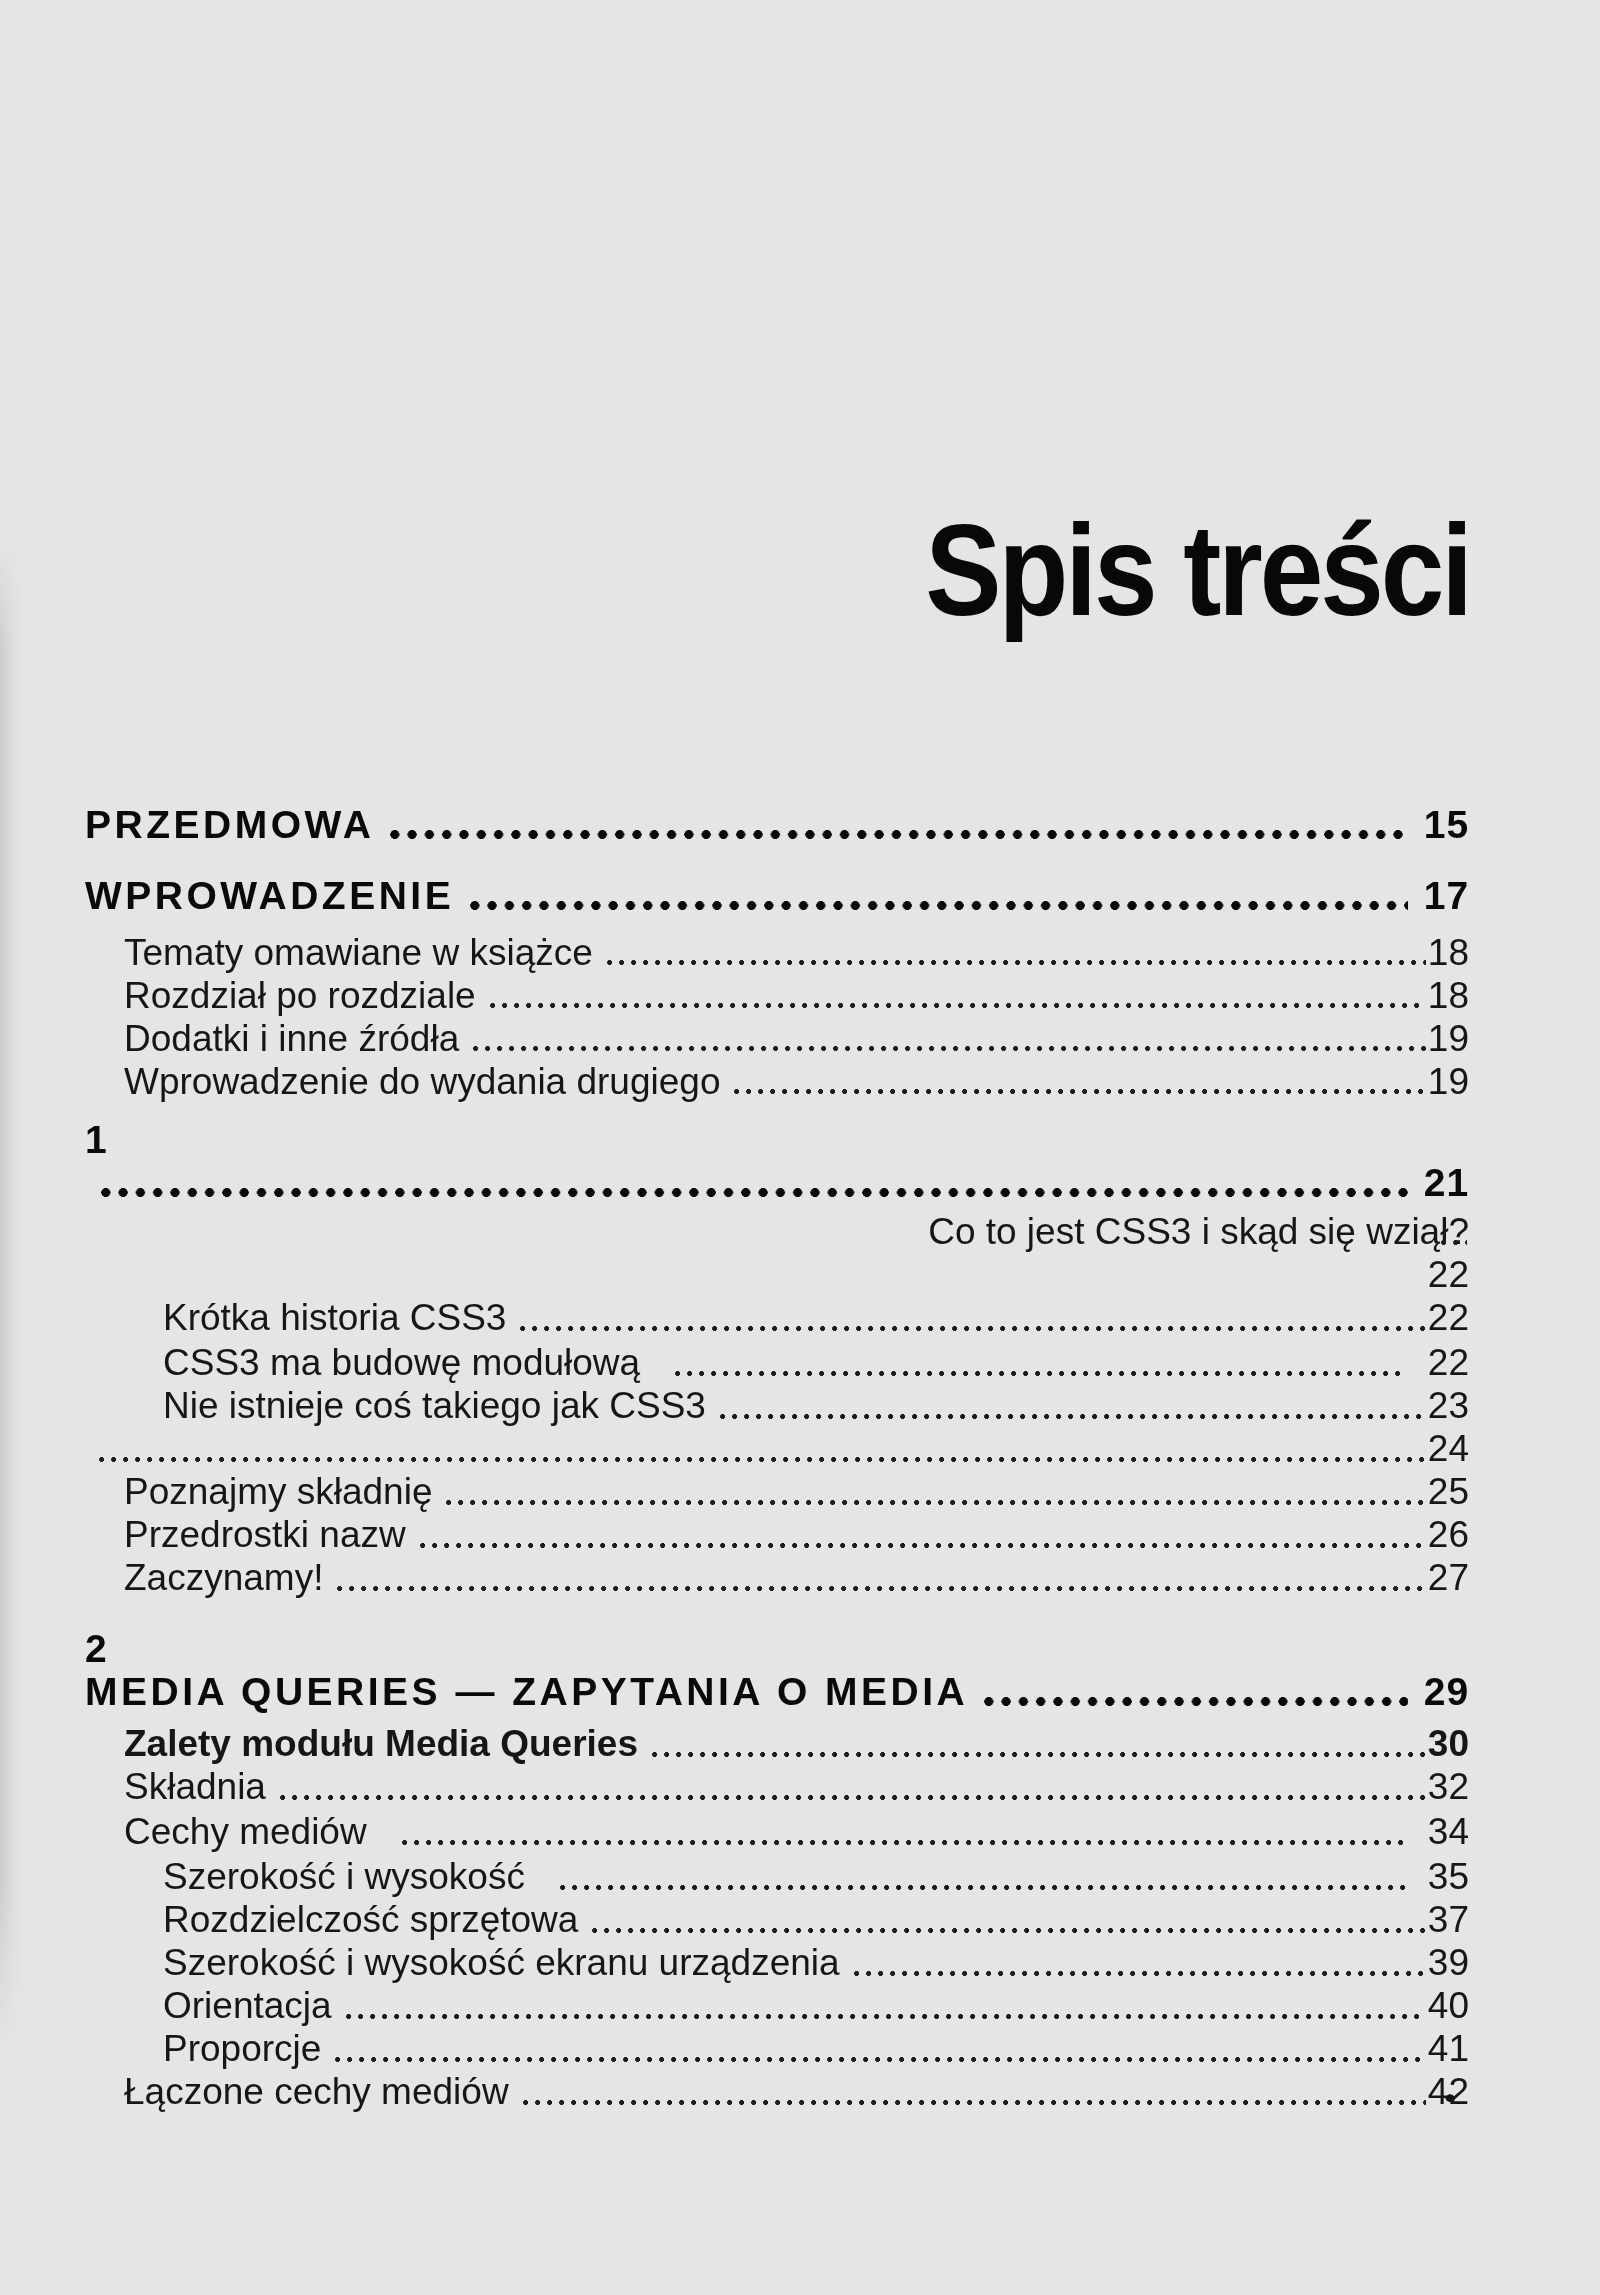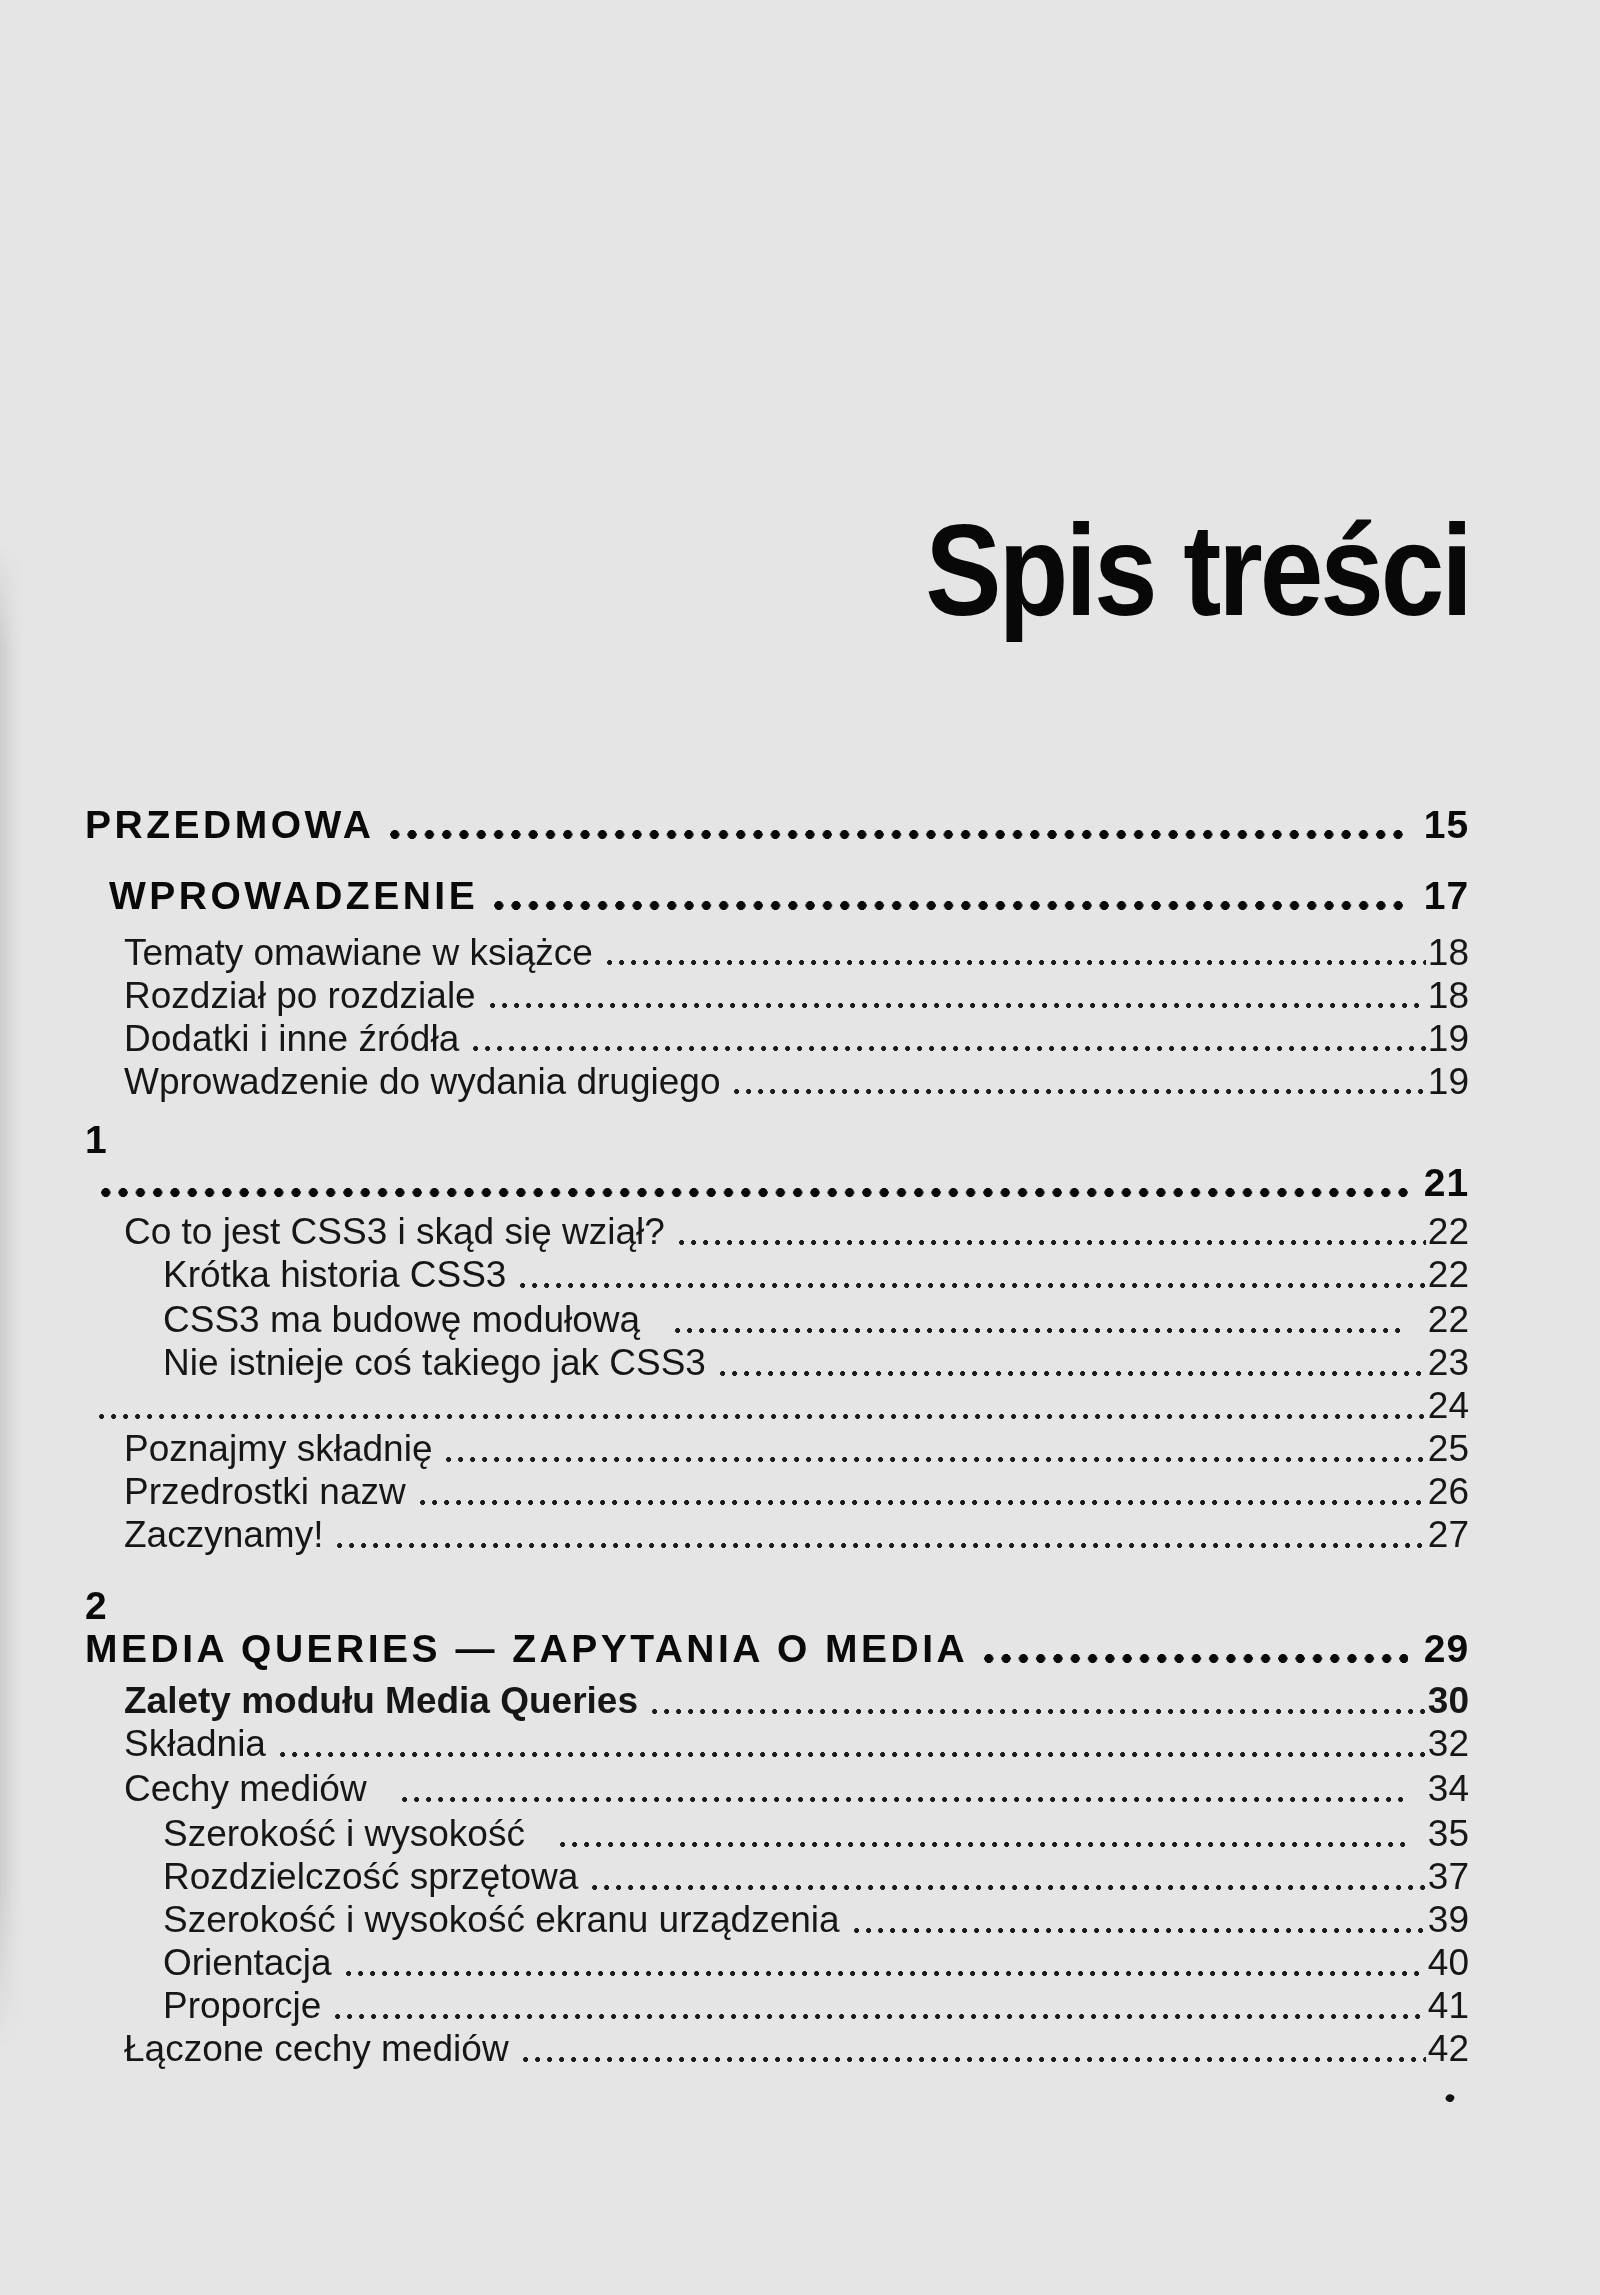--- a/index.html
+++ b/index.html
@@ -61,7 +61,7 @@
   .lvl2 .label{padding-left:78px;text-align:center;}
 
   
-  .mt30{margin-top:26px;margin-left:24px;} .mt15{margin-top:13px;} .mt20{margin-top:17.3px;}
+  .mt30{margin-top:26px;} .mt15{margin-top:13px;} .mt20{margin-top:17.3px;}
   .mt35{margin-top:30px;} .mt6{margin-top:5.2px;}  .mt5{margin-top:8px;font-weight:bold;}
   .mt2{margin-top:2px;gap:21px;}
 </style>

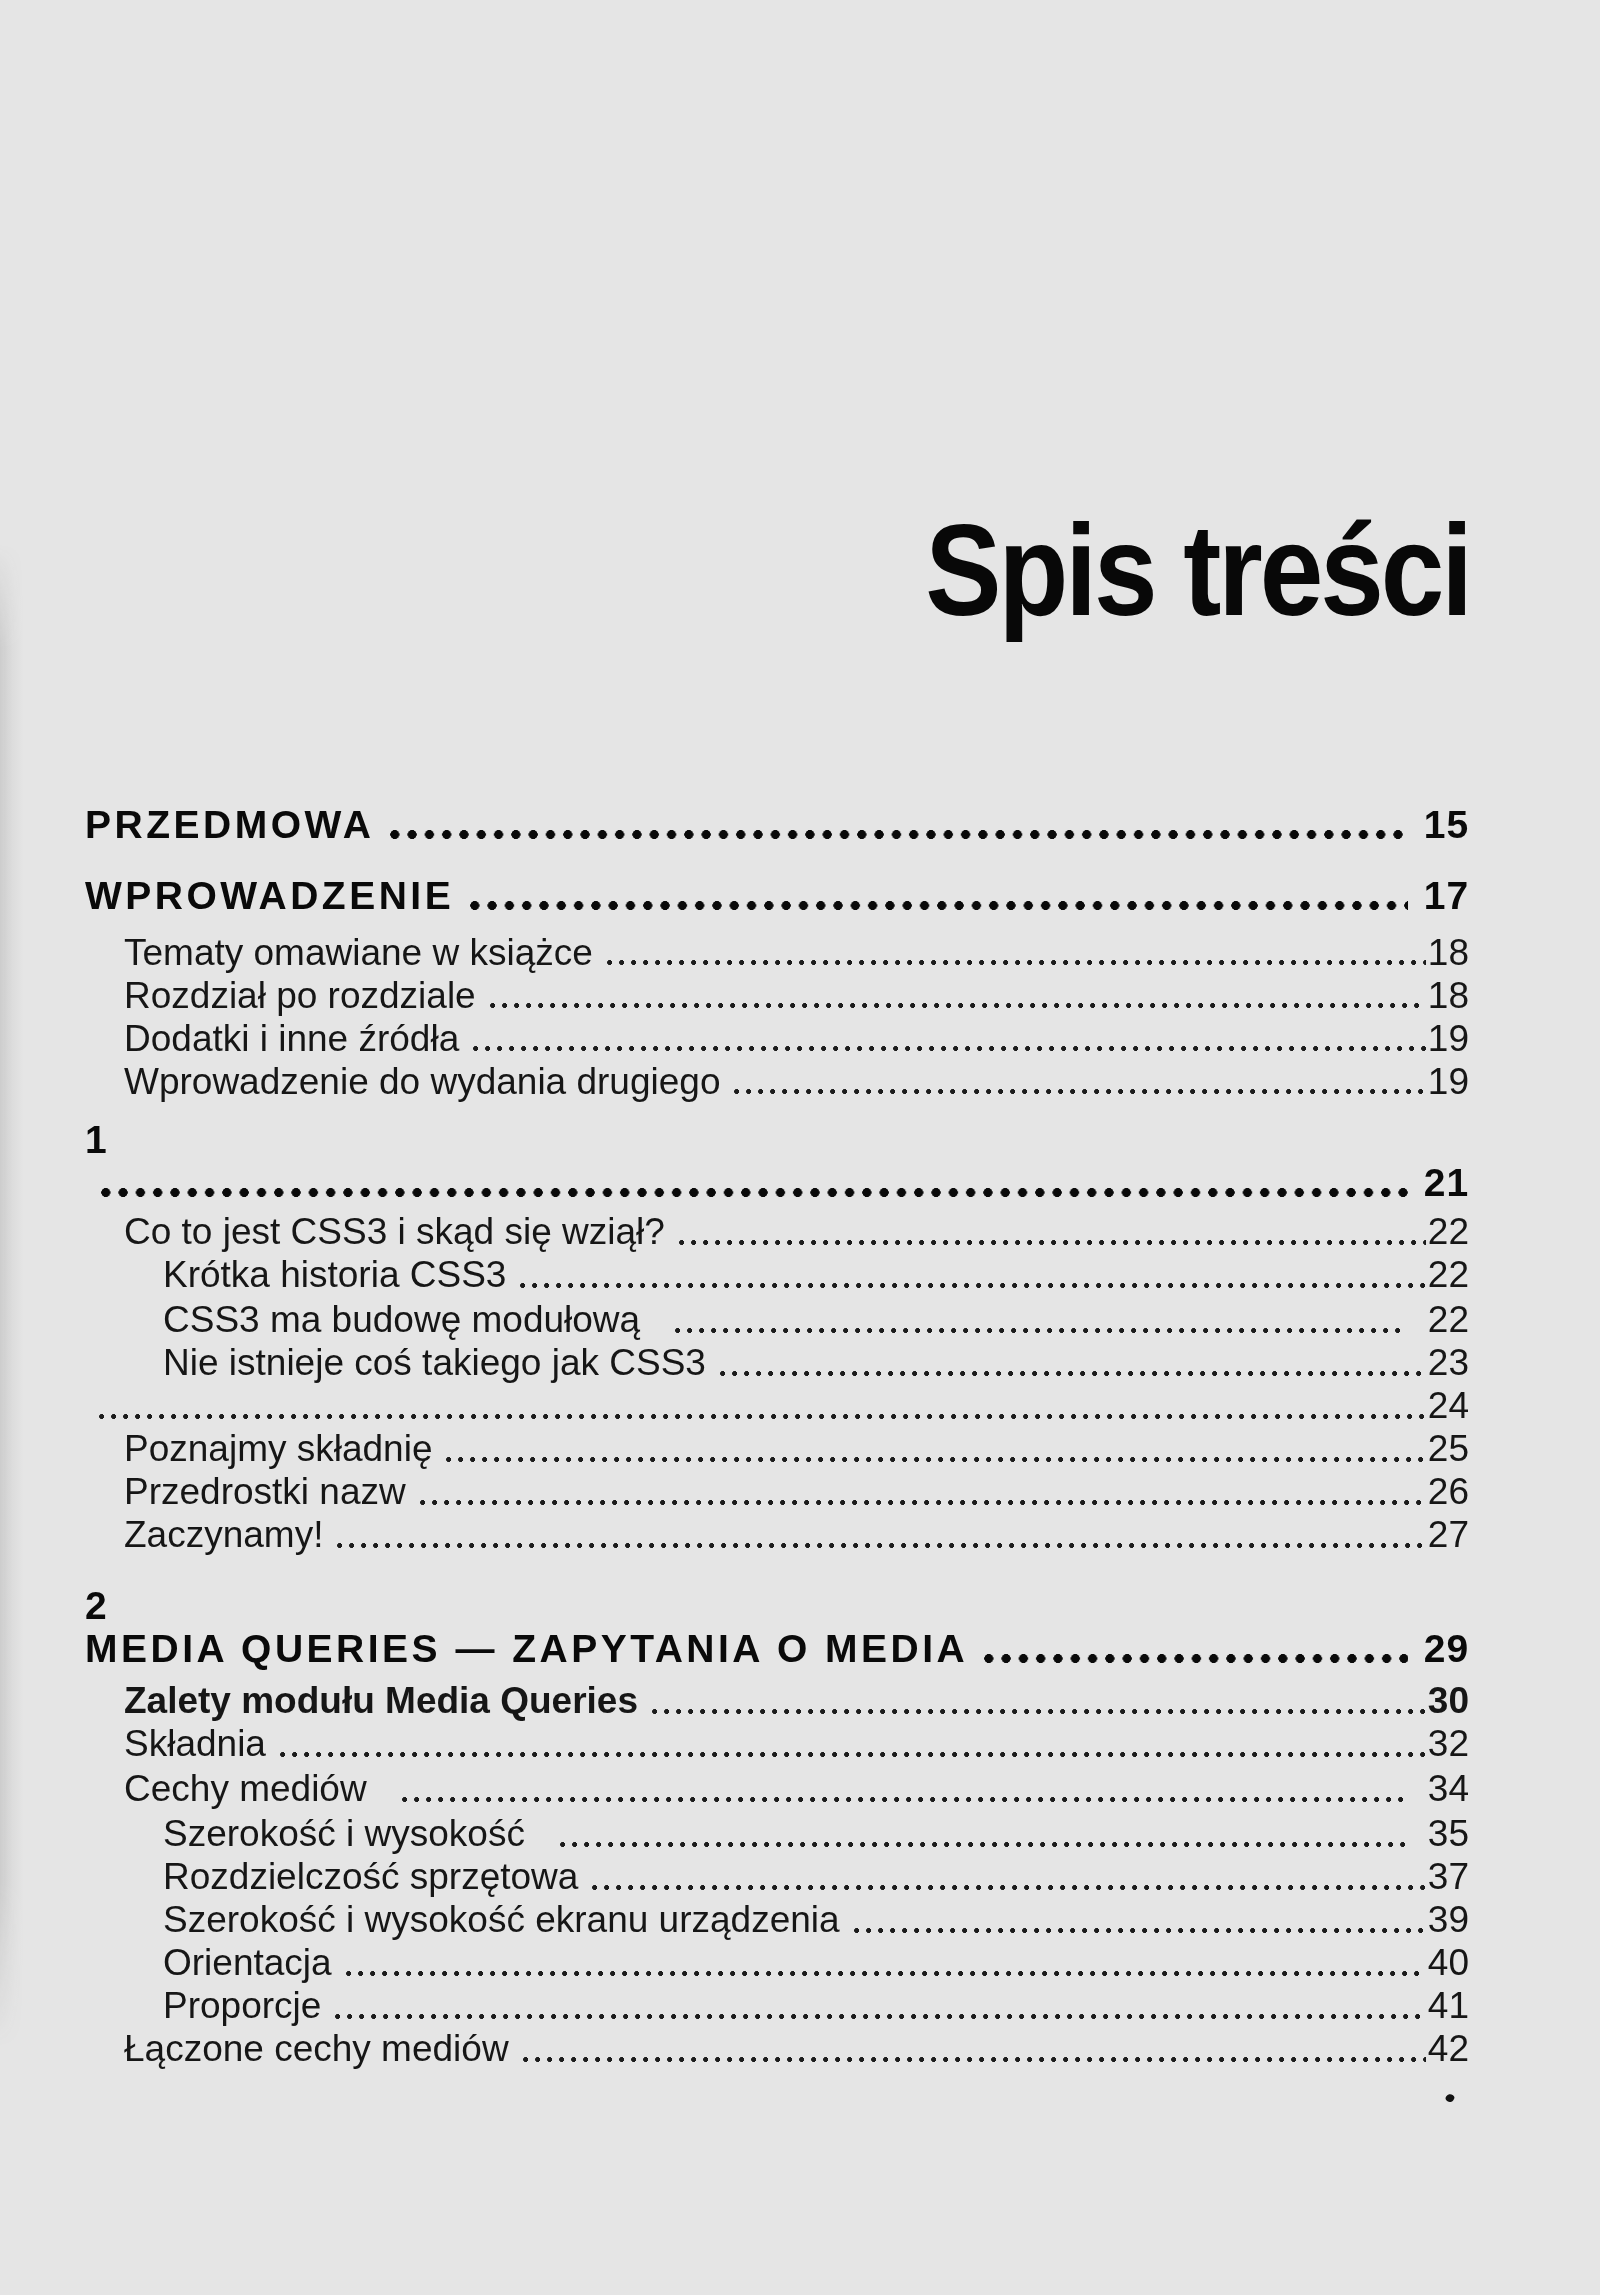--- a/index.html
+++ b/index.html
@@ -62,7 +62,7 @@
 
   
   .mt30{margin-top:26px;} .mt15{margin-top:13px;} .mt20{margin-top:17.3px;}
-  .mt35{margin-top:30px;} .mt6{margin-top:5.2px;}  .mt5{margin-top:8px;font-weight:bold;}
+  .mt35{margin-top:30px;} .mt6{margin-top:5.2px;flex-direction:column;}  .mt5{margin-top:8px;font-weight:bold;}
   .mt2{margin-top:2px;gap:21px;}
 </style>
 </head>

